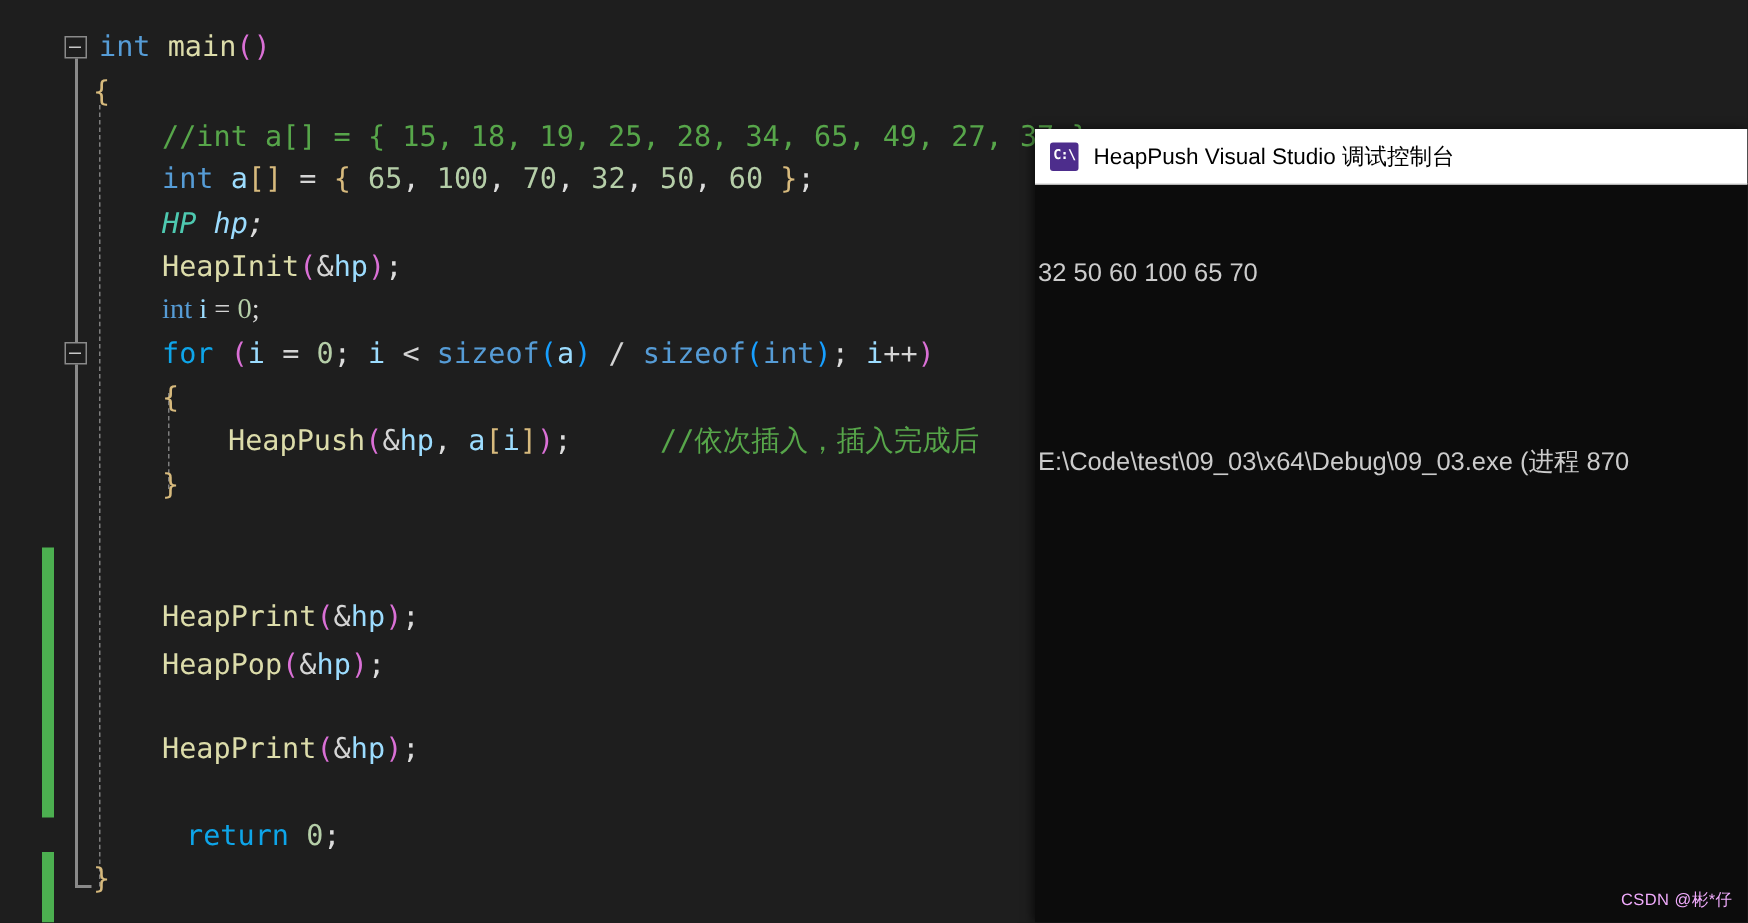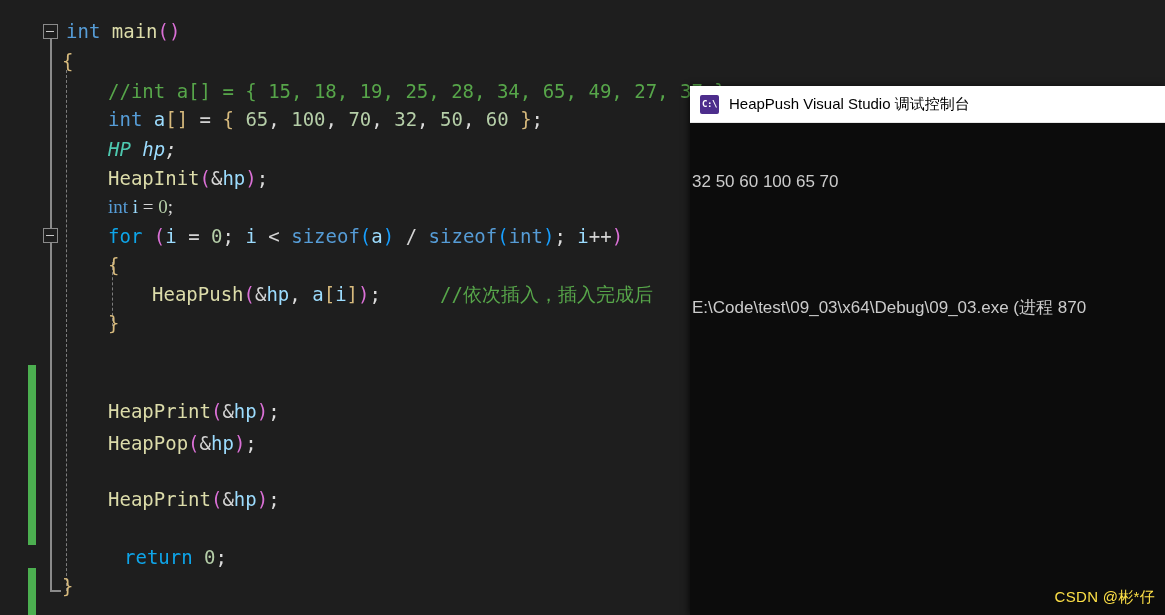--- a/index.html
+++ b/index.html
@@ -99,7 +99,7 @@
   
   #watermark{
     position:absolute; right:10px; bottom:8px;
-    color:#fde047; font-size:15px;
+    color:#f0abfc; font-size:11px;
     font-family:"Liberation Sans","DejaVu Sans",sans-serif;
     letter-spacing:.3px;
   }

